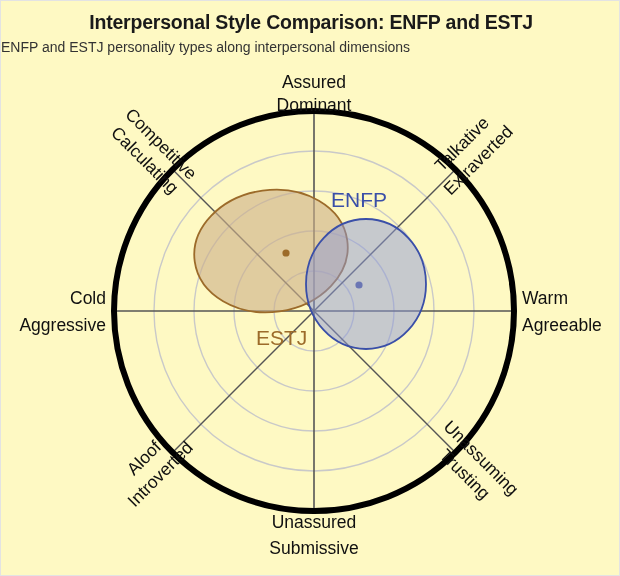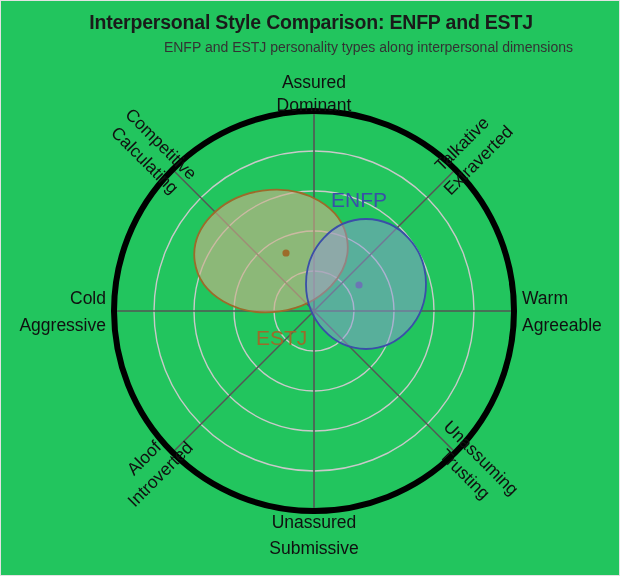--- a/index.html
+++ b/index.html
@@ -17,7 +17,7 @@
     position: relative;
     width: 620px;
     height: 576px;
-    background: #22c55e;
+    background: #fef9c3;
     box-sizing: border-box;
     border: 1px solid #e3e3e3;
   }

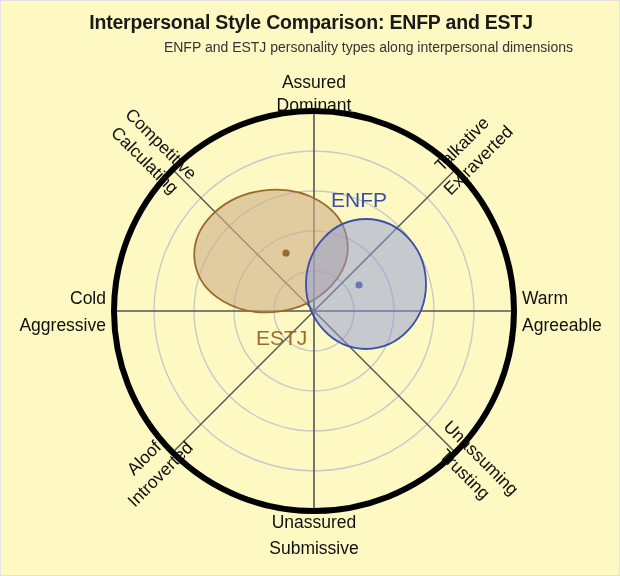--- a/index.html
+++ b/index.html
@@ -37,7 +37,7 @@
     top: 38px;
     left: 0;
     width: 572px;
-    text-align: right;
+    text-align: left;
     font-size: 14px;
     color: #333333;
   }

